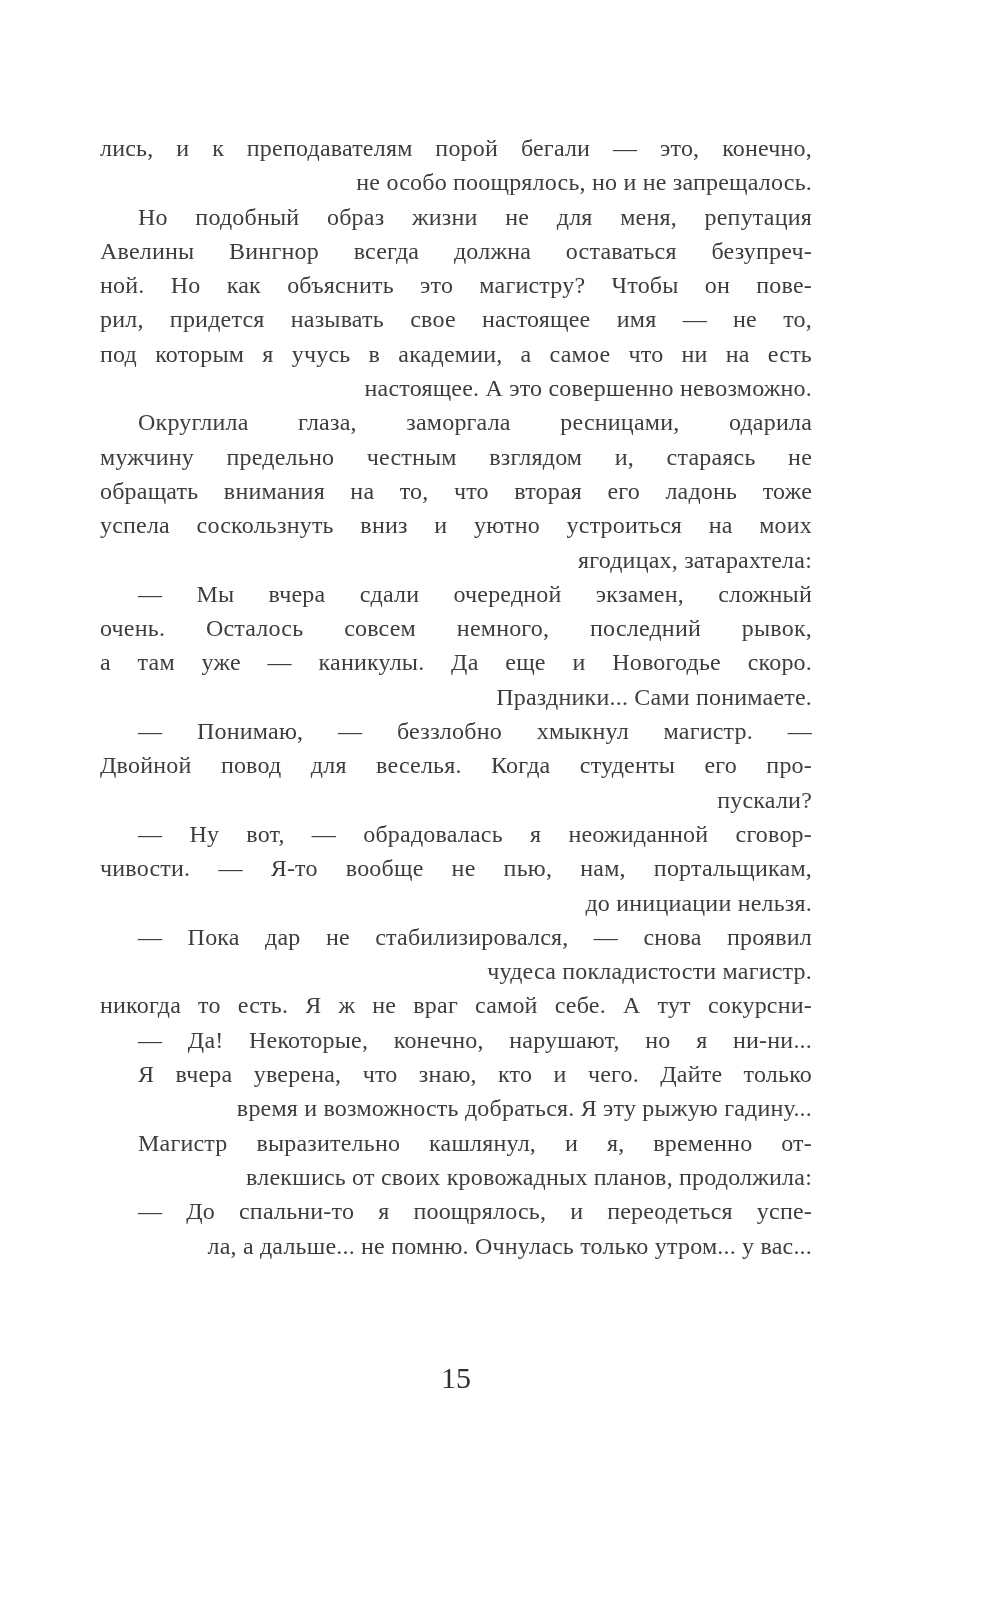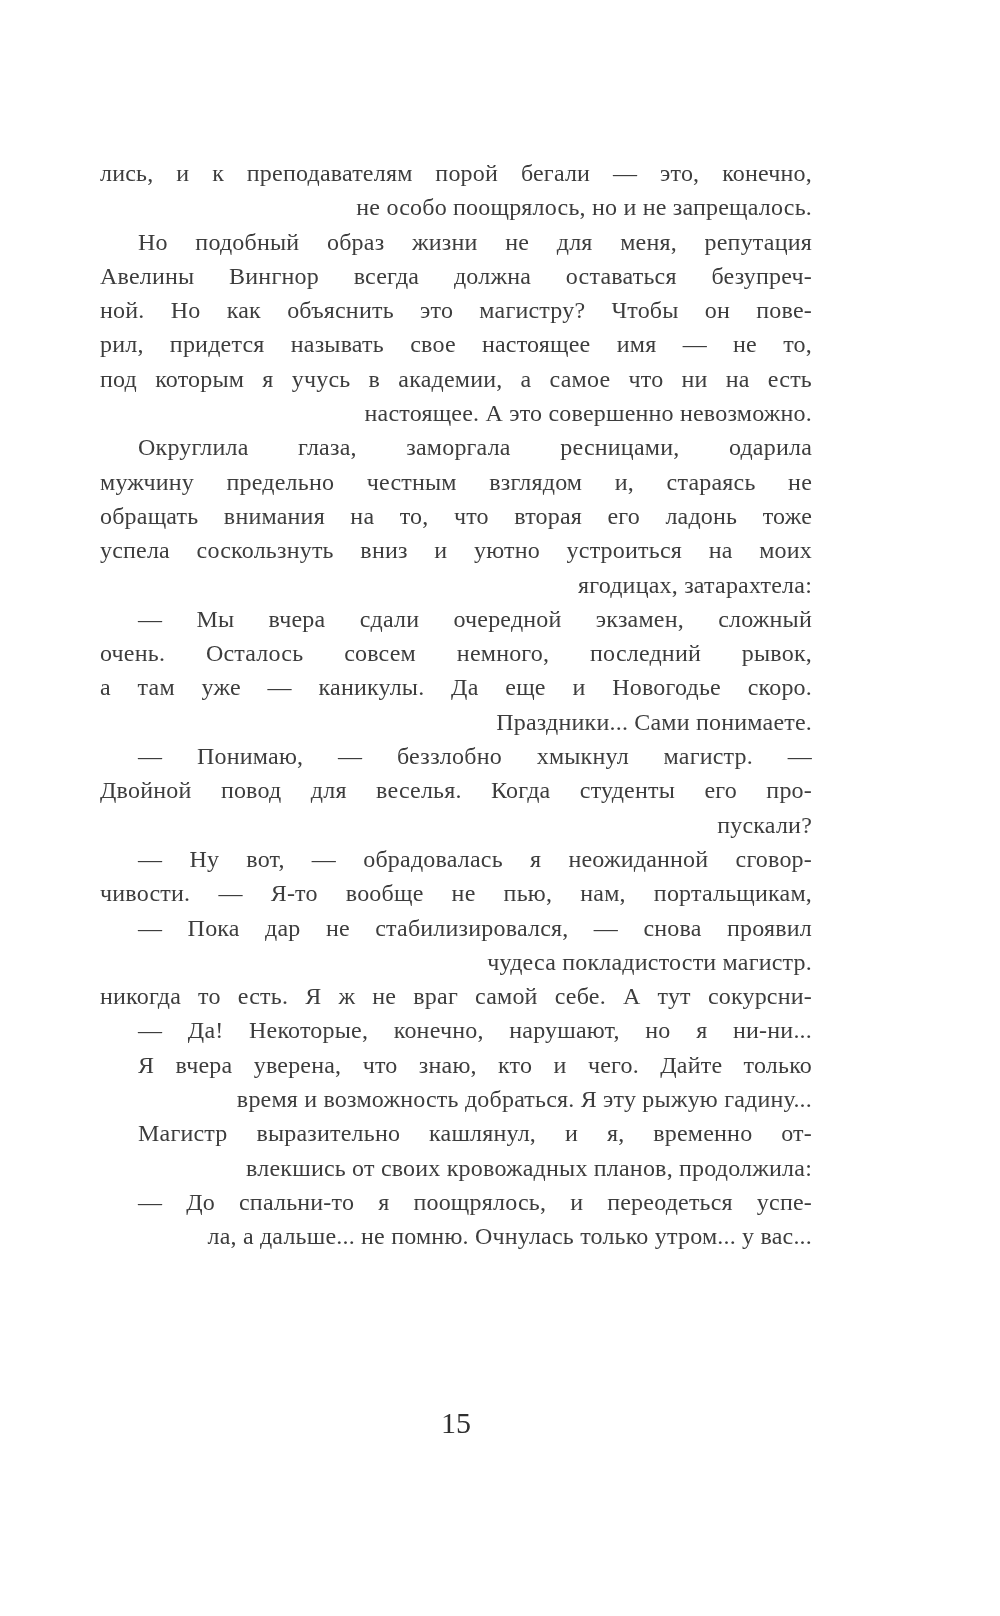--- a/index.html
+++ b/index.html
@@ -19,7 +19,7 @@
   .text-block {
     position: absolute;
     left: 100px;
-    top: 156px;
+    top: 131px;
     width: 712px;
     font-size: 24px;
     line-height: 34.3px;

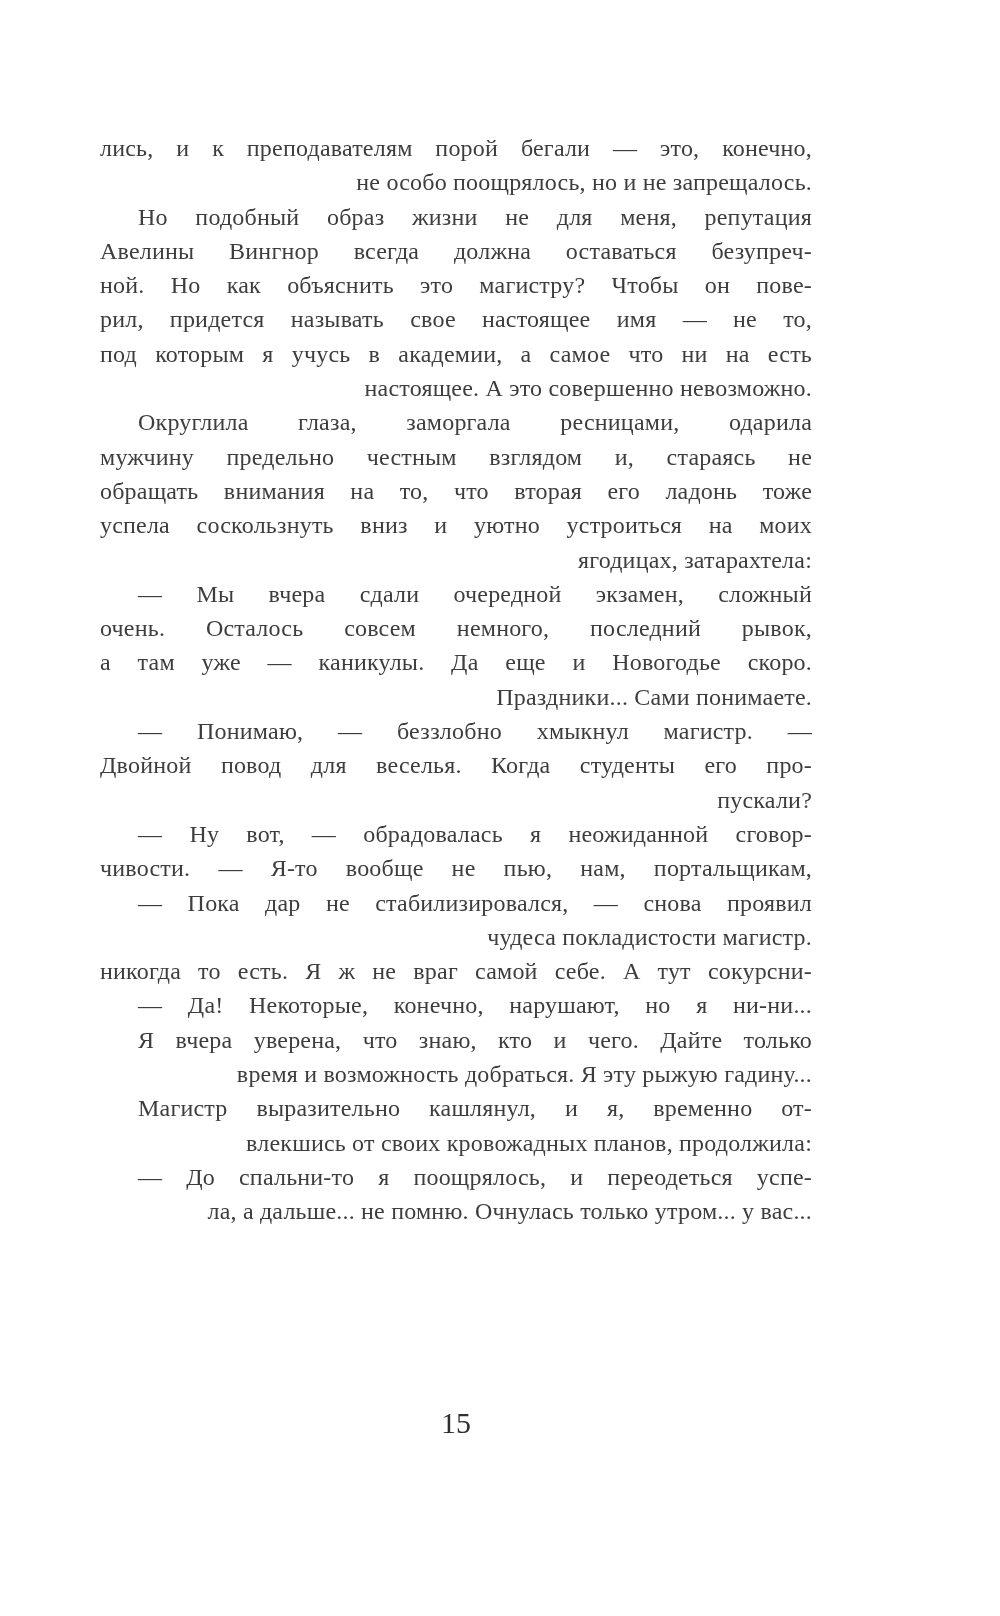--- a/index.html
+++ b/index.html
@@ -72,6 +72,7 @@
       <div class="line">пускали?</div>
       <div class="line indent justify">— Ну вот, — обрадовалась я неожиданной сговор-</div>
       <div class="line justify">чивости. — Я-то вообще не пью, нам, портальщикам,</div>
+      <div class="line">до инициации нельзя.</div>
       <div class="line indent justify">— Пока дар не стабилизировался, — снова проявил</div>
       <div class="line">чудеса покладистости магистр.</div>
       <div class="line justify">никогда то есть. Я ж не враг самой себе. А тут сокурсни-</div>

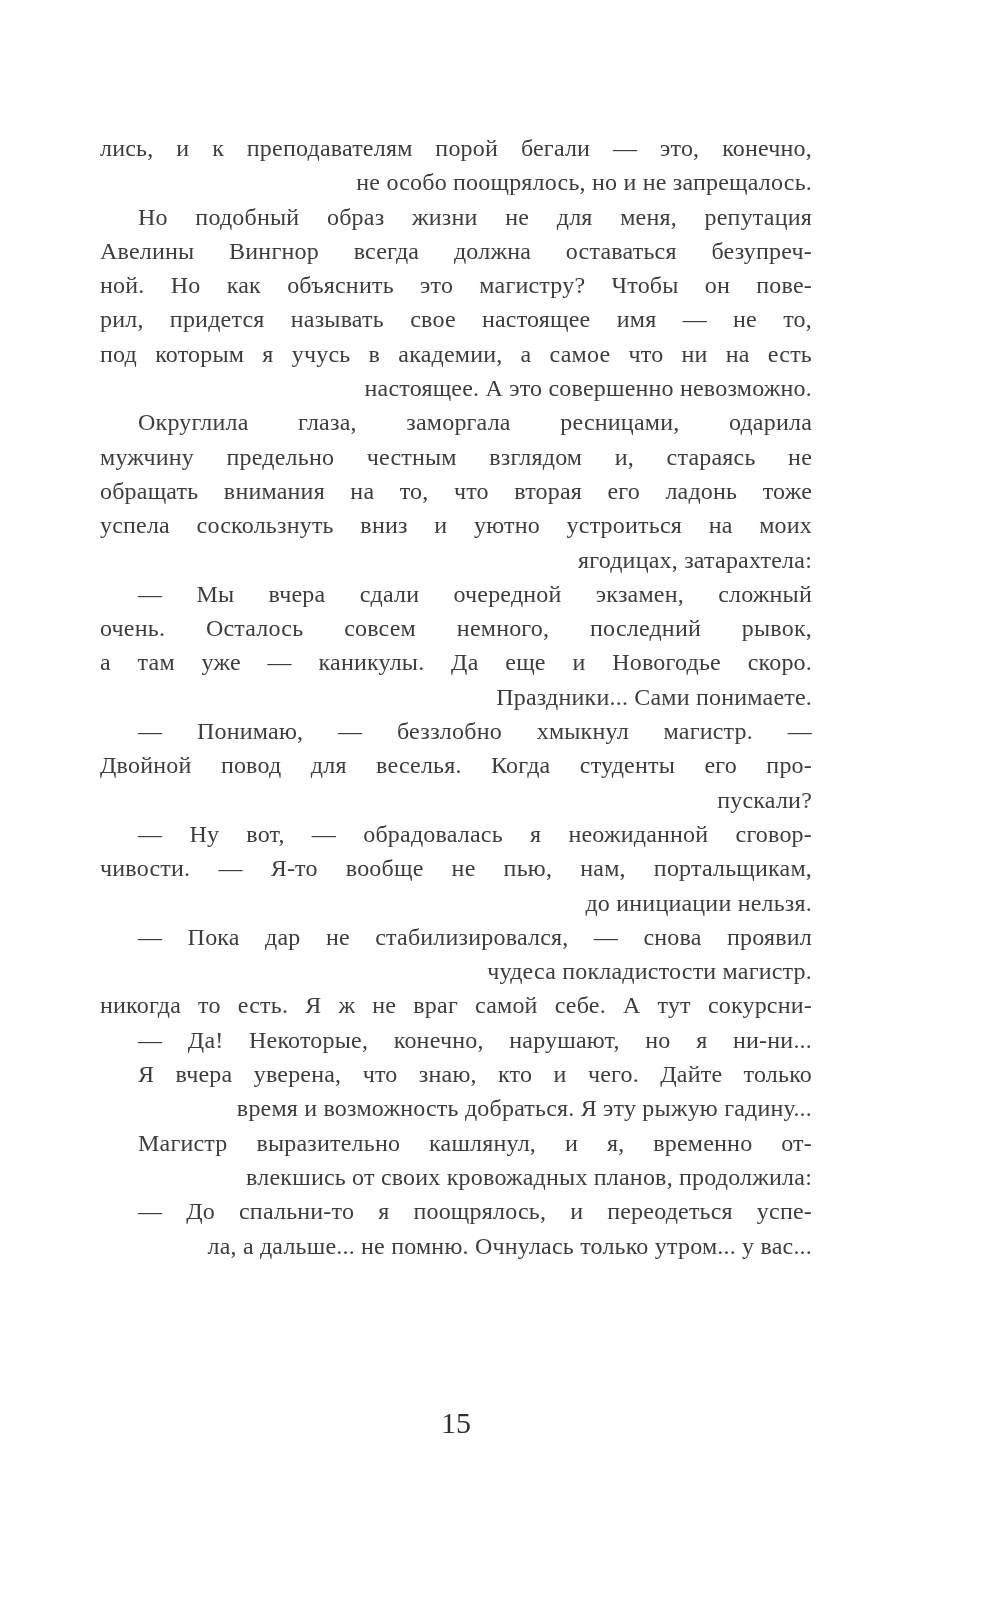--- a/index.html
+++ b/index.html
@@ -38,7 +38,7 @@
   .page-number {
     position: absolute;
     left: 100px;
-    top: 1406px;
+    top: 1361px;
     width: 712px;
     text-align: center;
     font-size: 30px;

